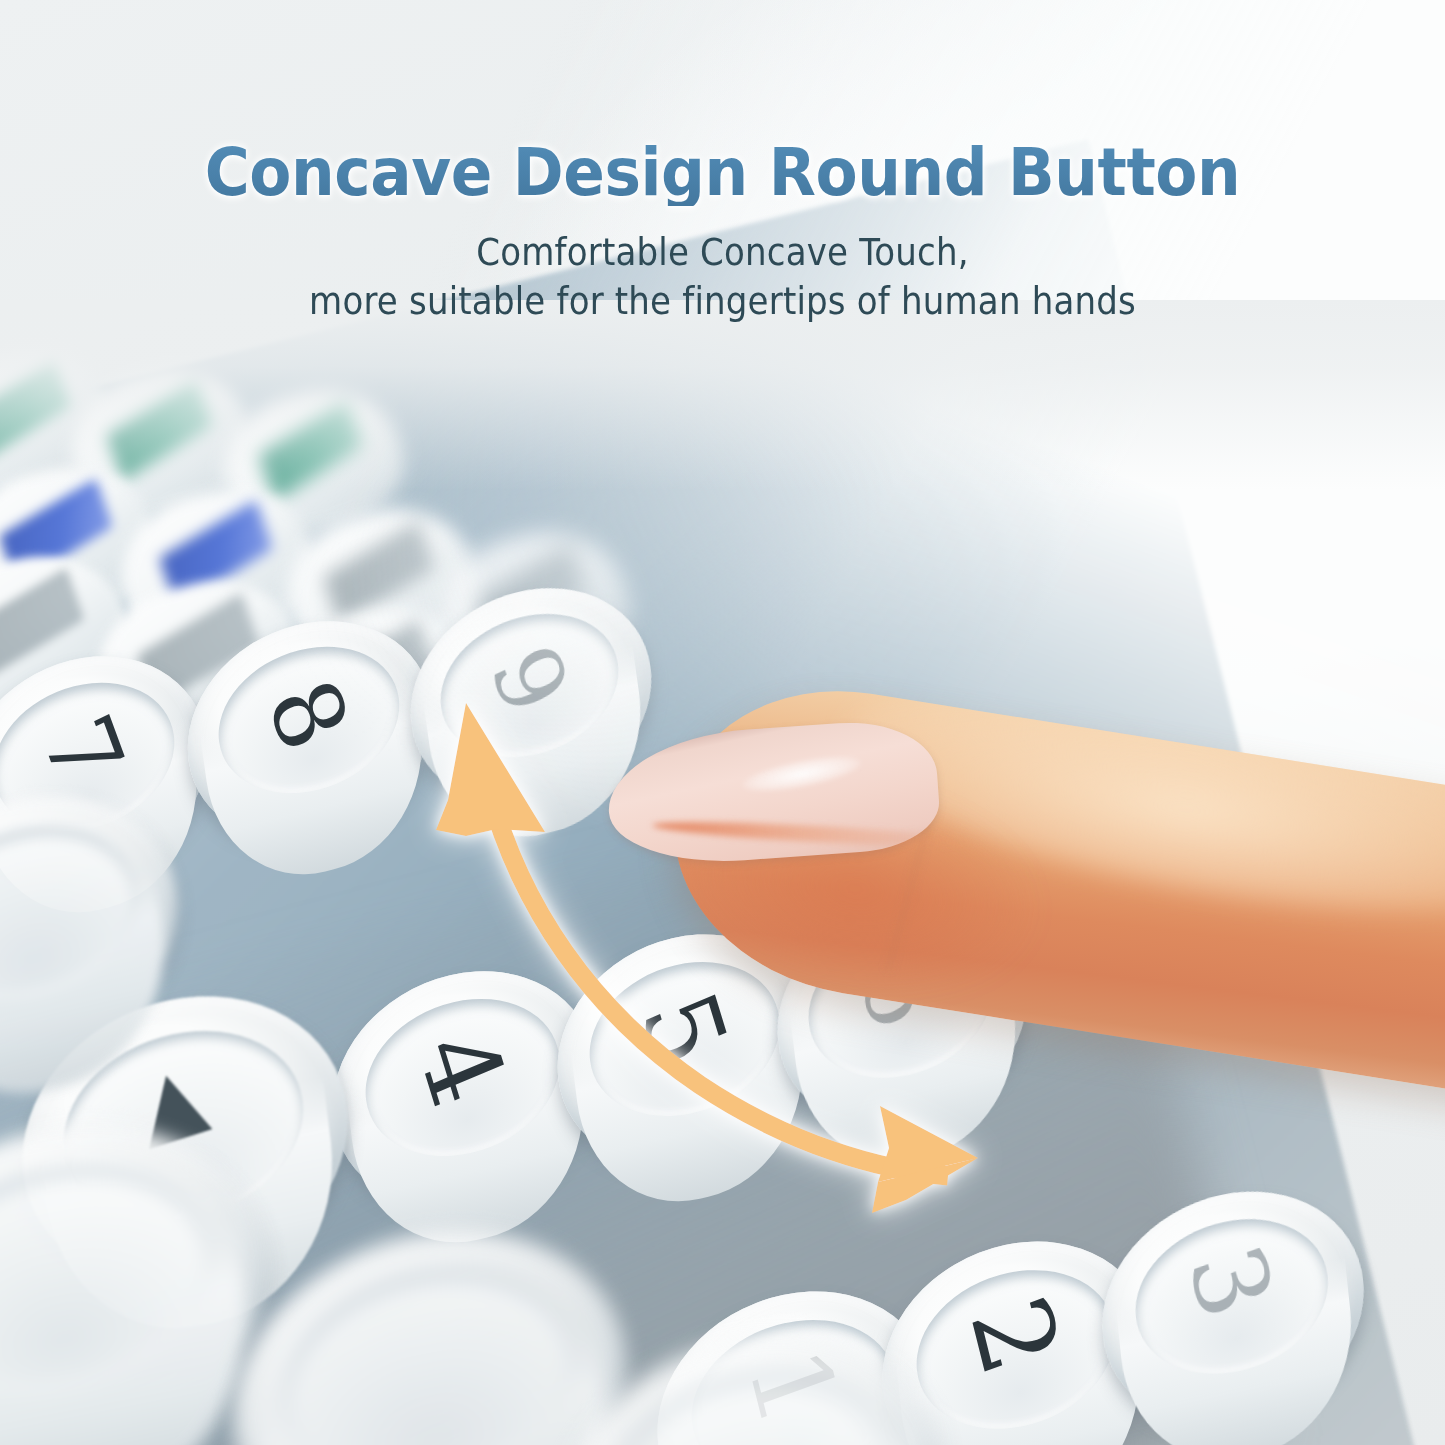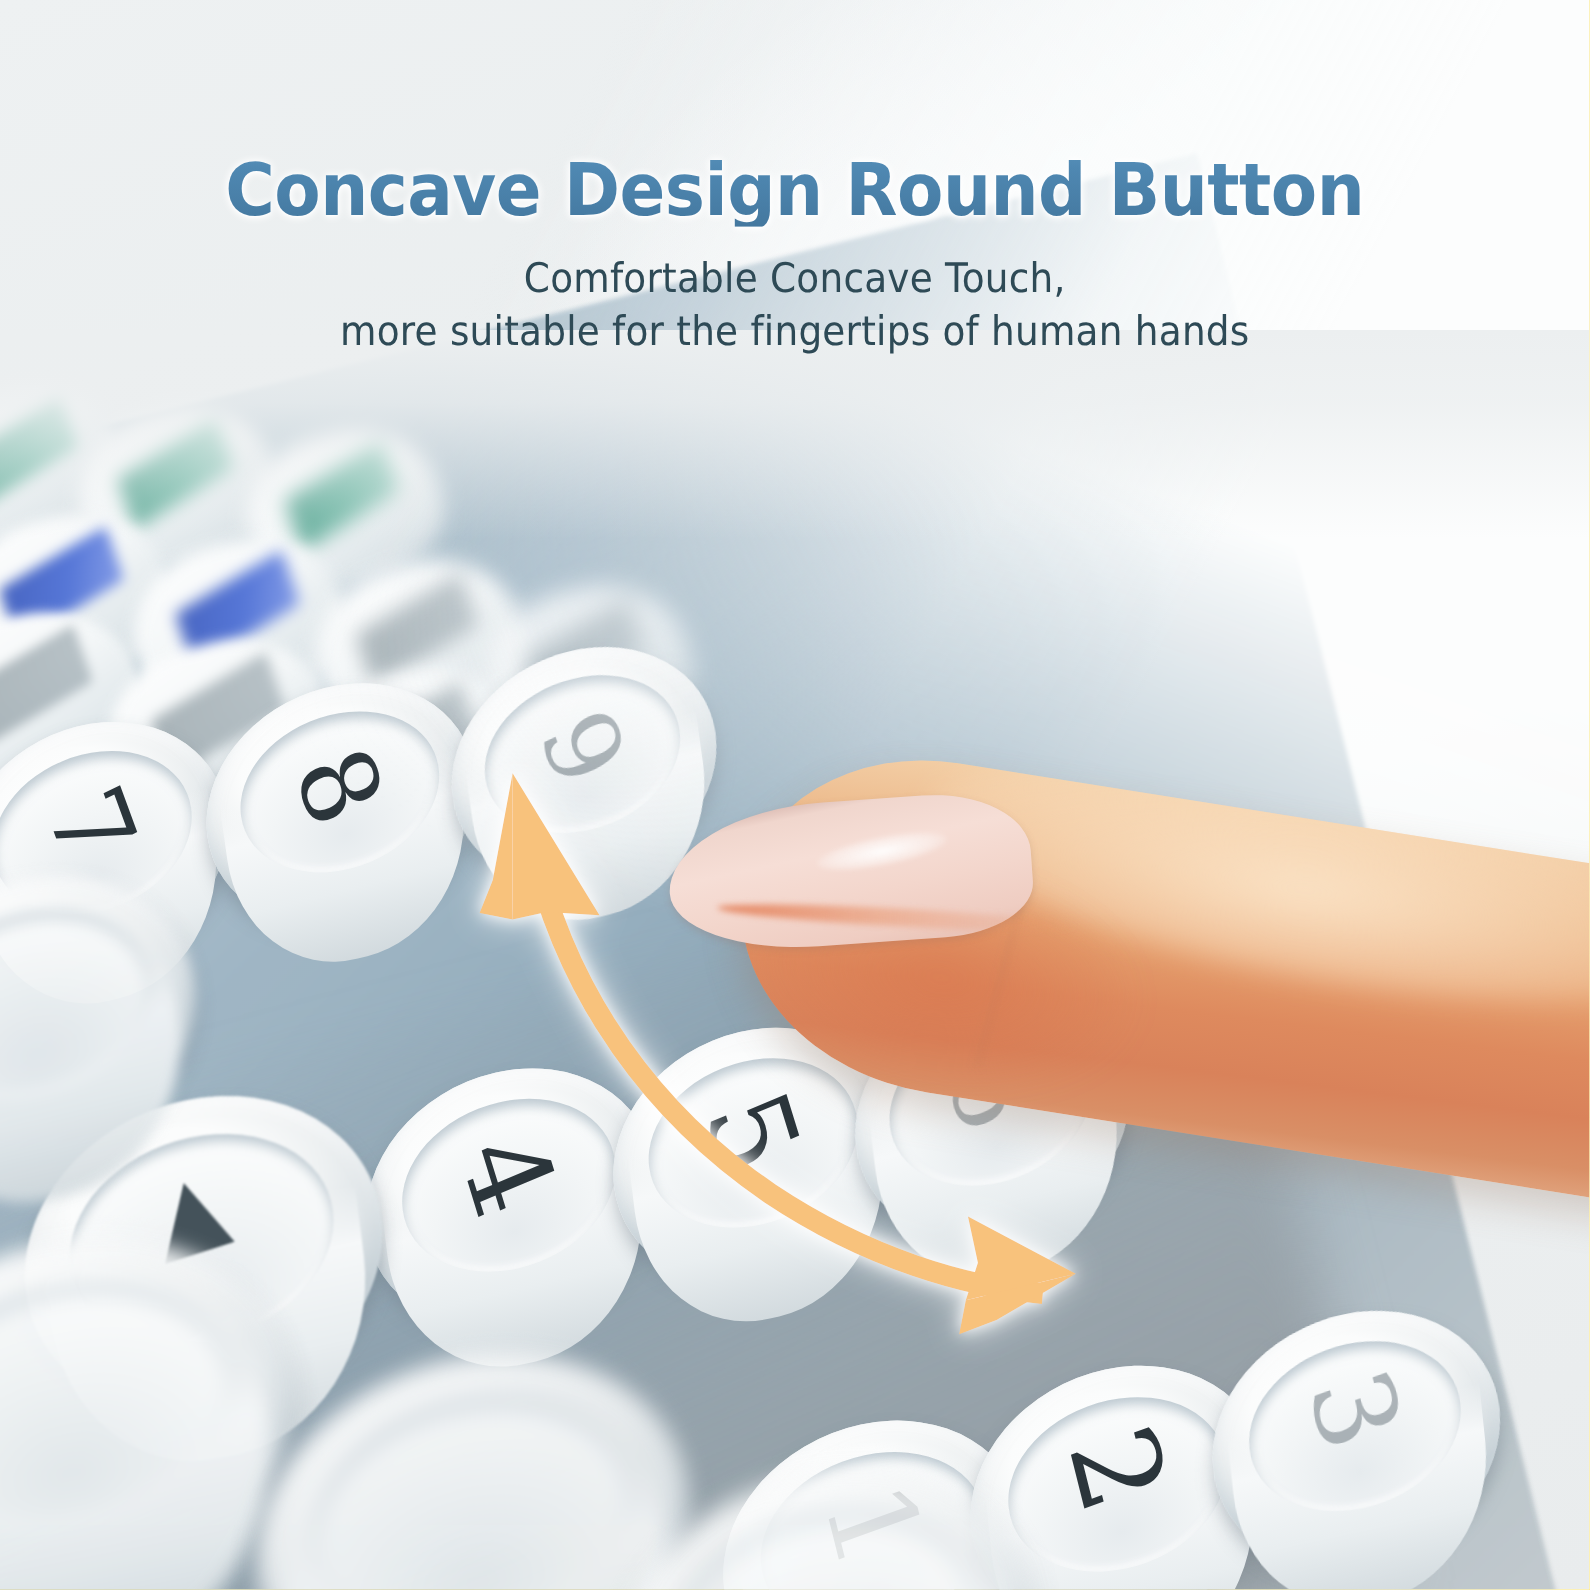--- a/index.html
+++ b/index.html
@@ -12,7 +12,7 @@
     width: 1445px;
     height: 1445px;
     overflow: hidden;
-    background: #fde047;
+    background: #0ea5e9;
     font-family: "Liberation Sans", sans-serif;
   }
 

